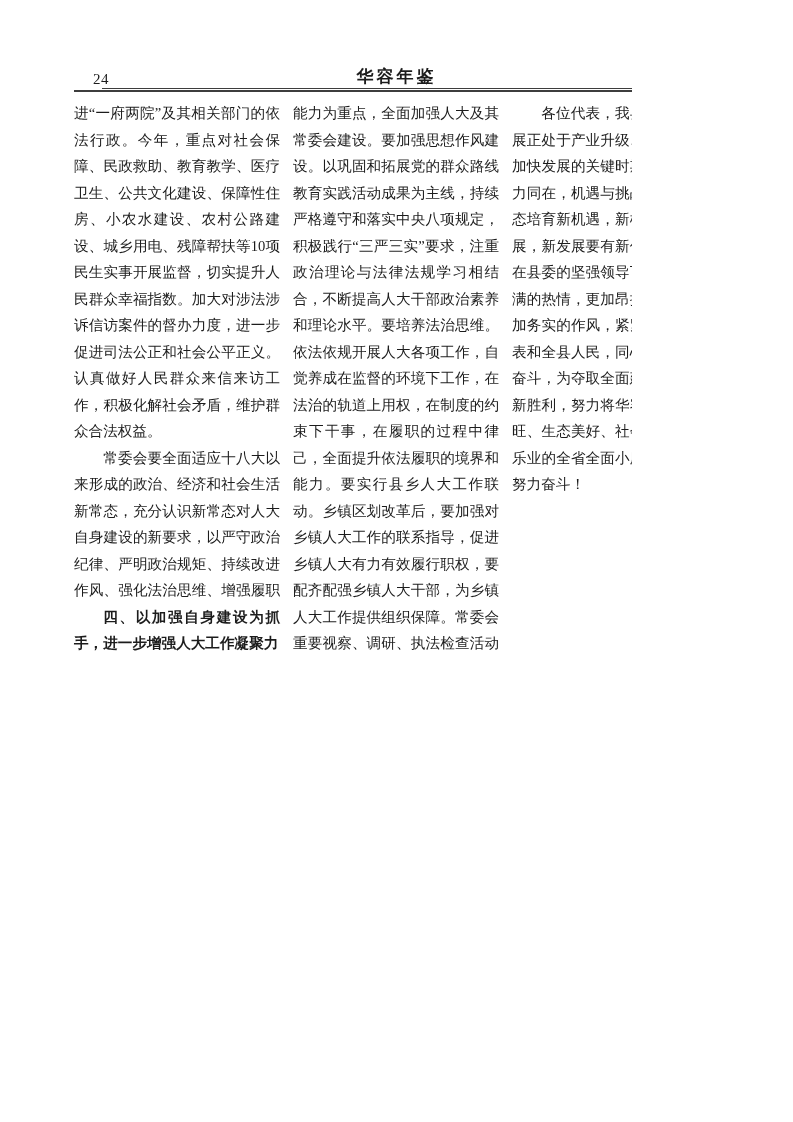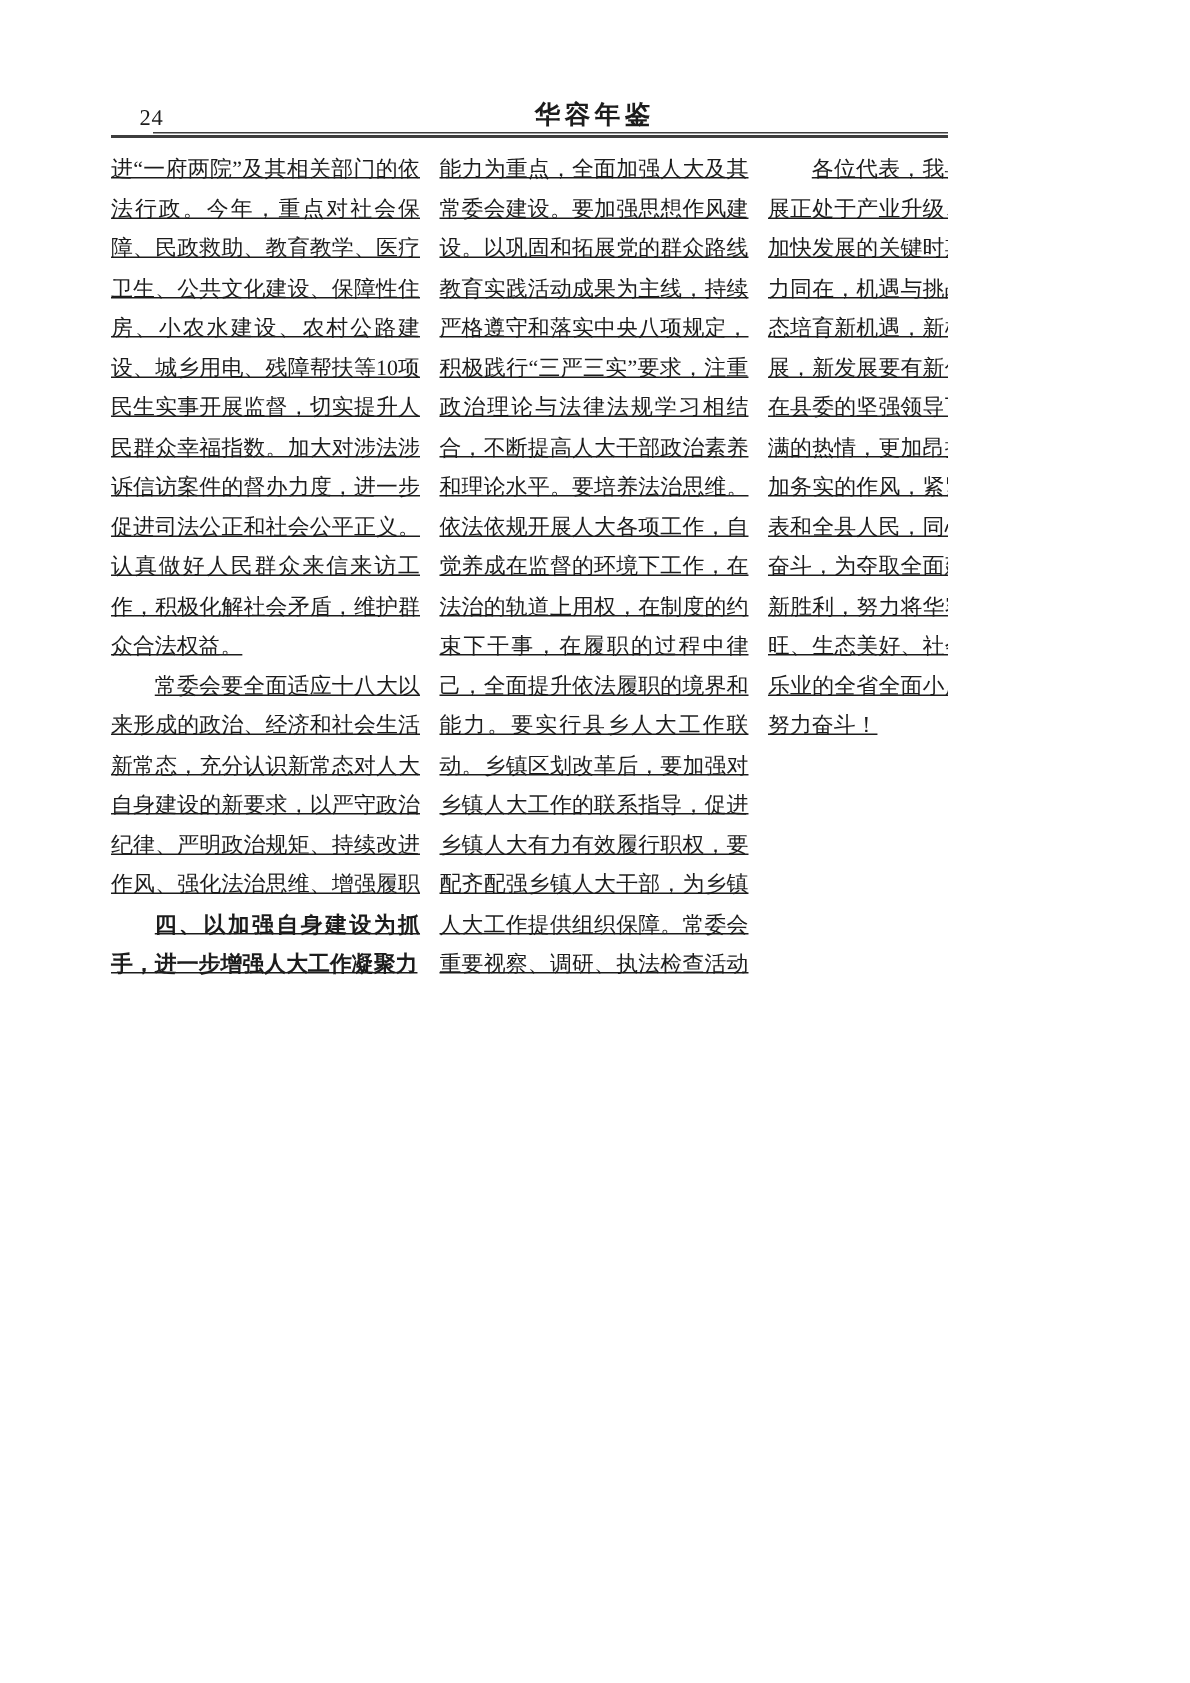--- a/index.html
+++ b/index.html
@@ -69,7 +69,7 @@
     text-align:justify;
     text-justify:inter-character;
   }
-  .block{ margin:0;text-decoration:underline; }
+  .block{ margin:0; }
   .block.paragraph{ text-indent:2em; }
   .block.heading{
     text-indent:2em;

